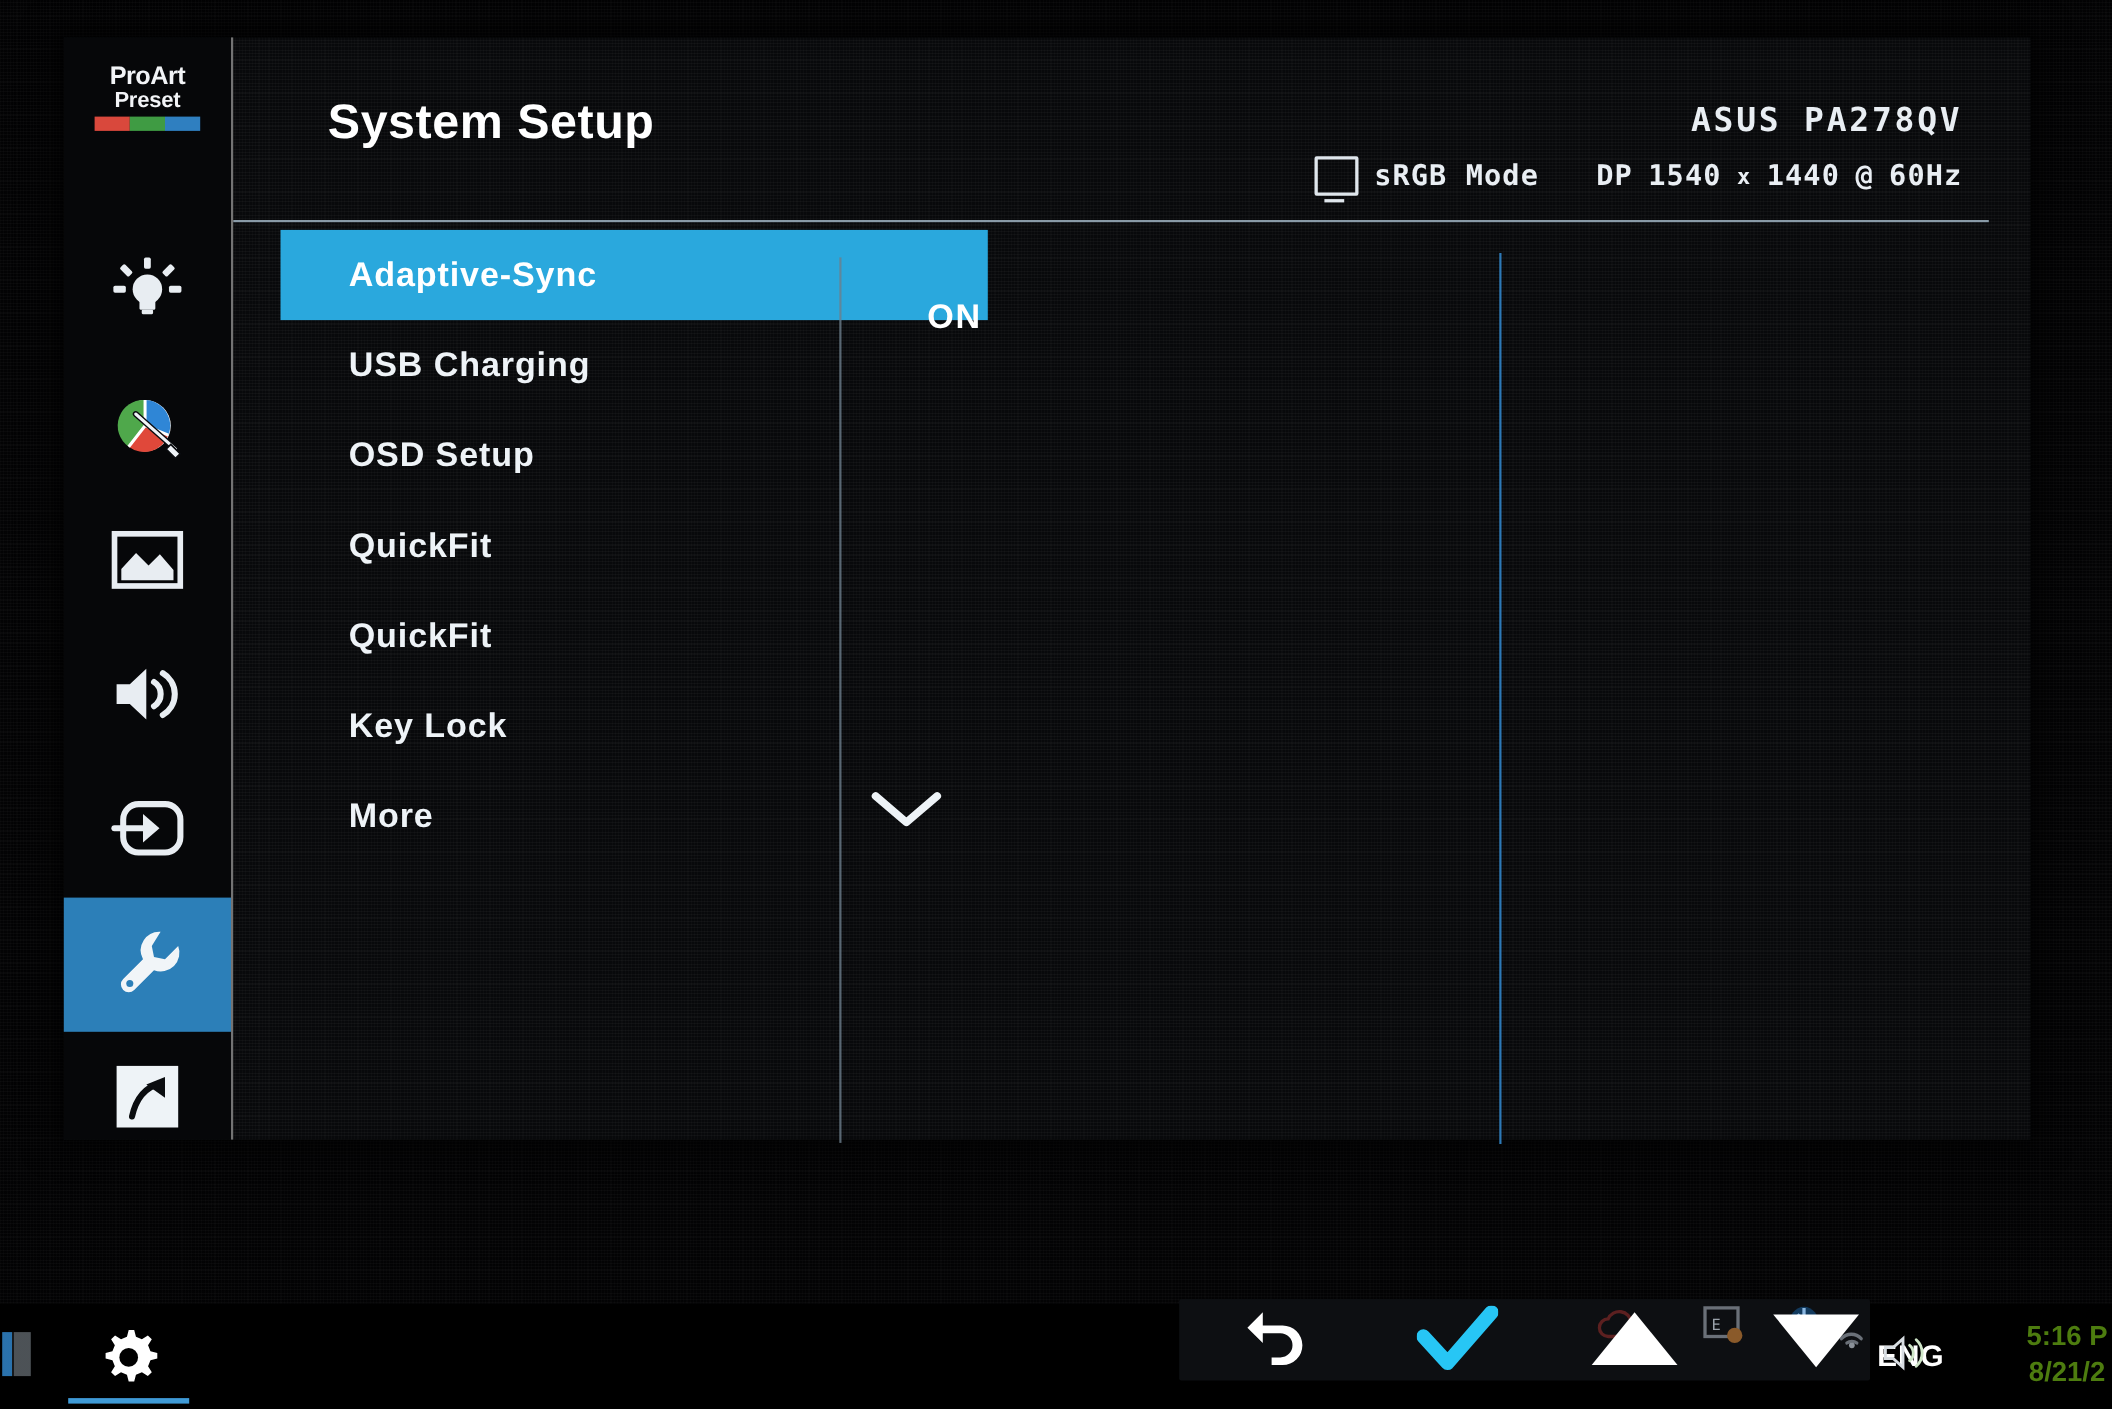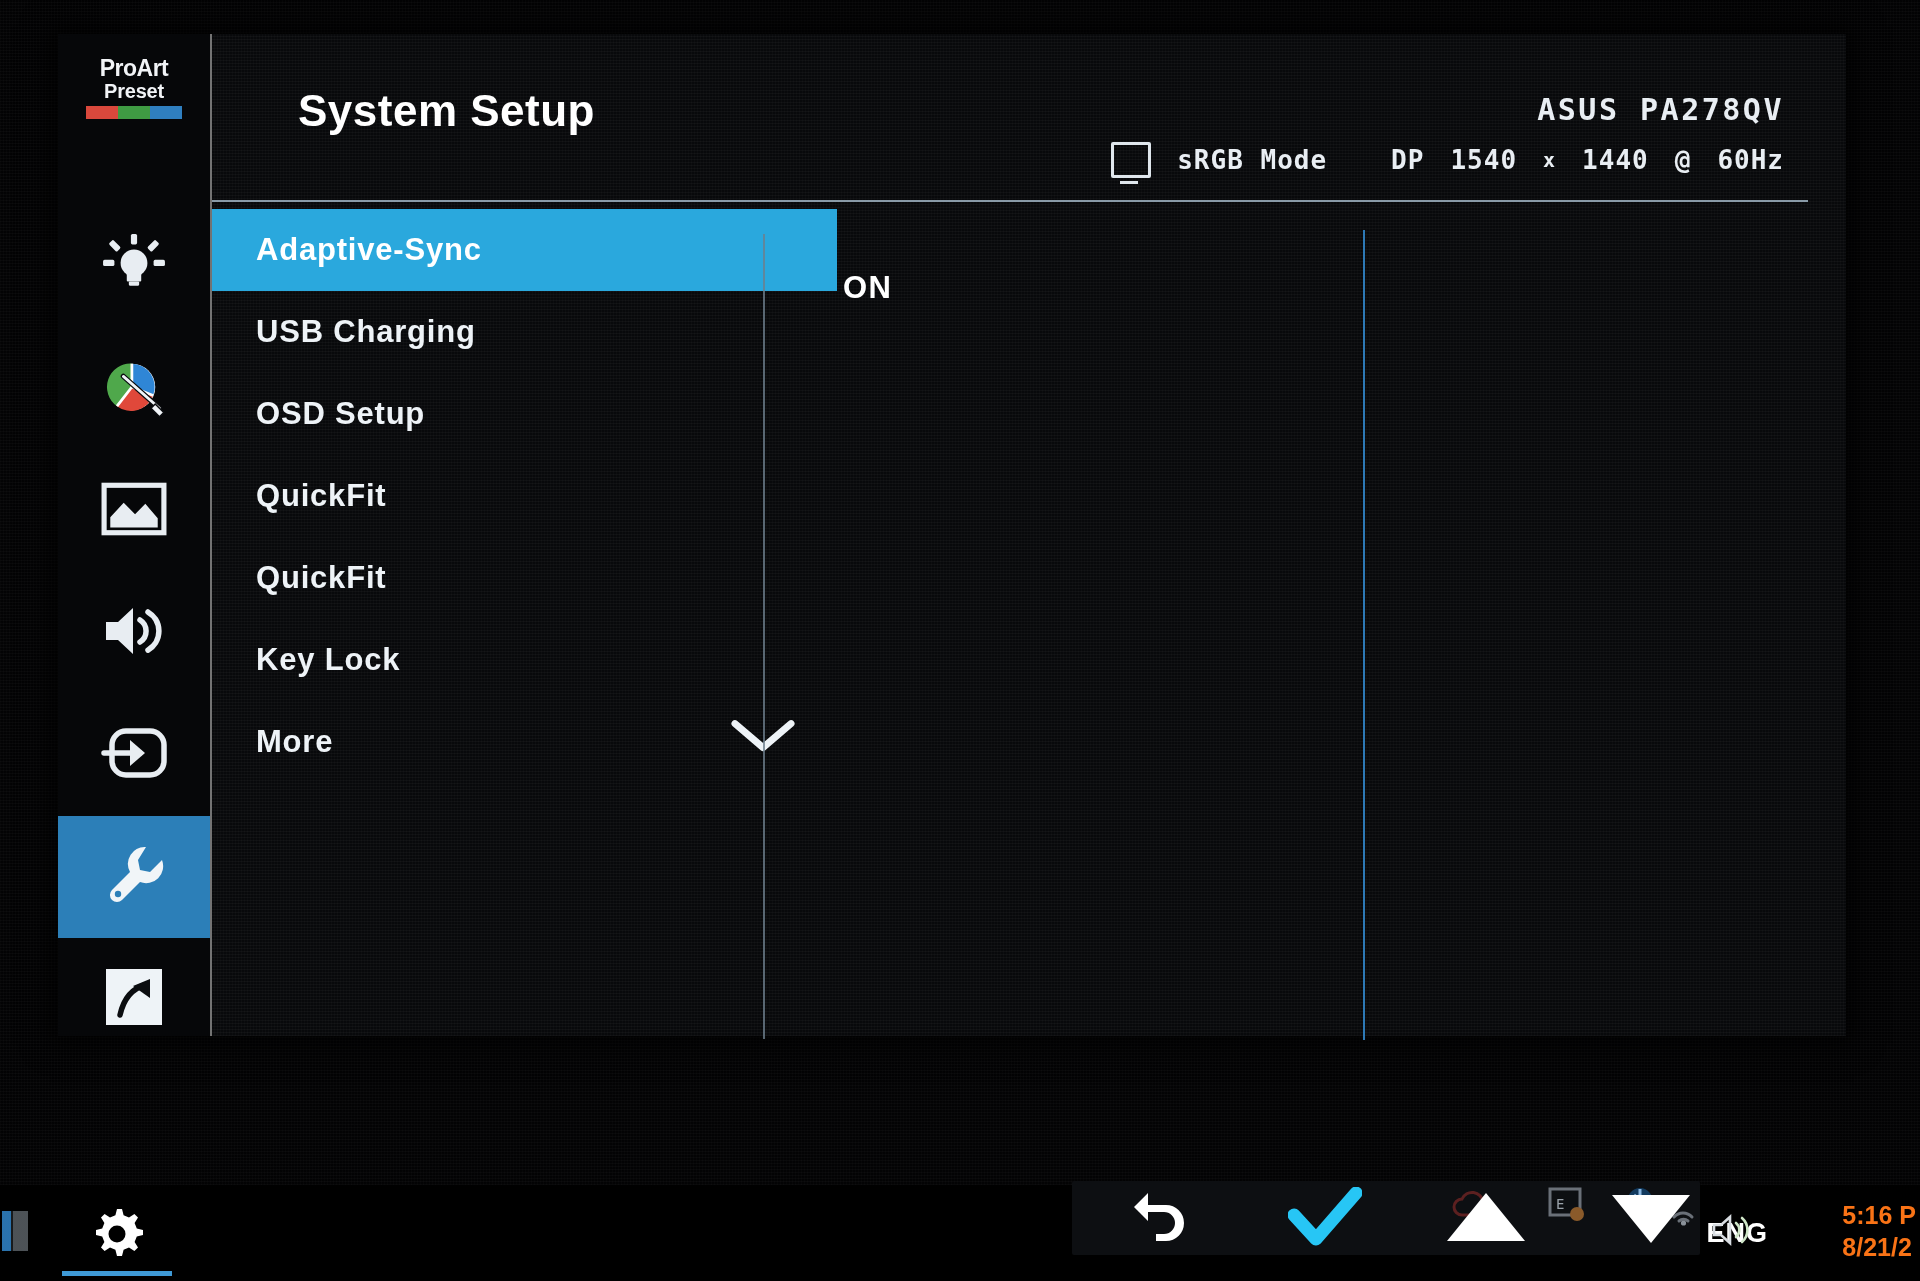--- a/index.html
+++ b/index.html
@@ -138,7 +138,7 @@
     top: 108px;
     display: flex;
     align-items: center;
-    gap: 26px;
+    gap: 14px;
     font-size: 26px;
     color: #e9eef3;
     letter-spacing: 1px;

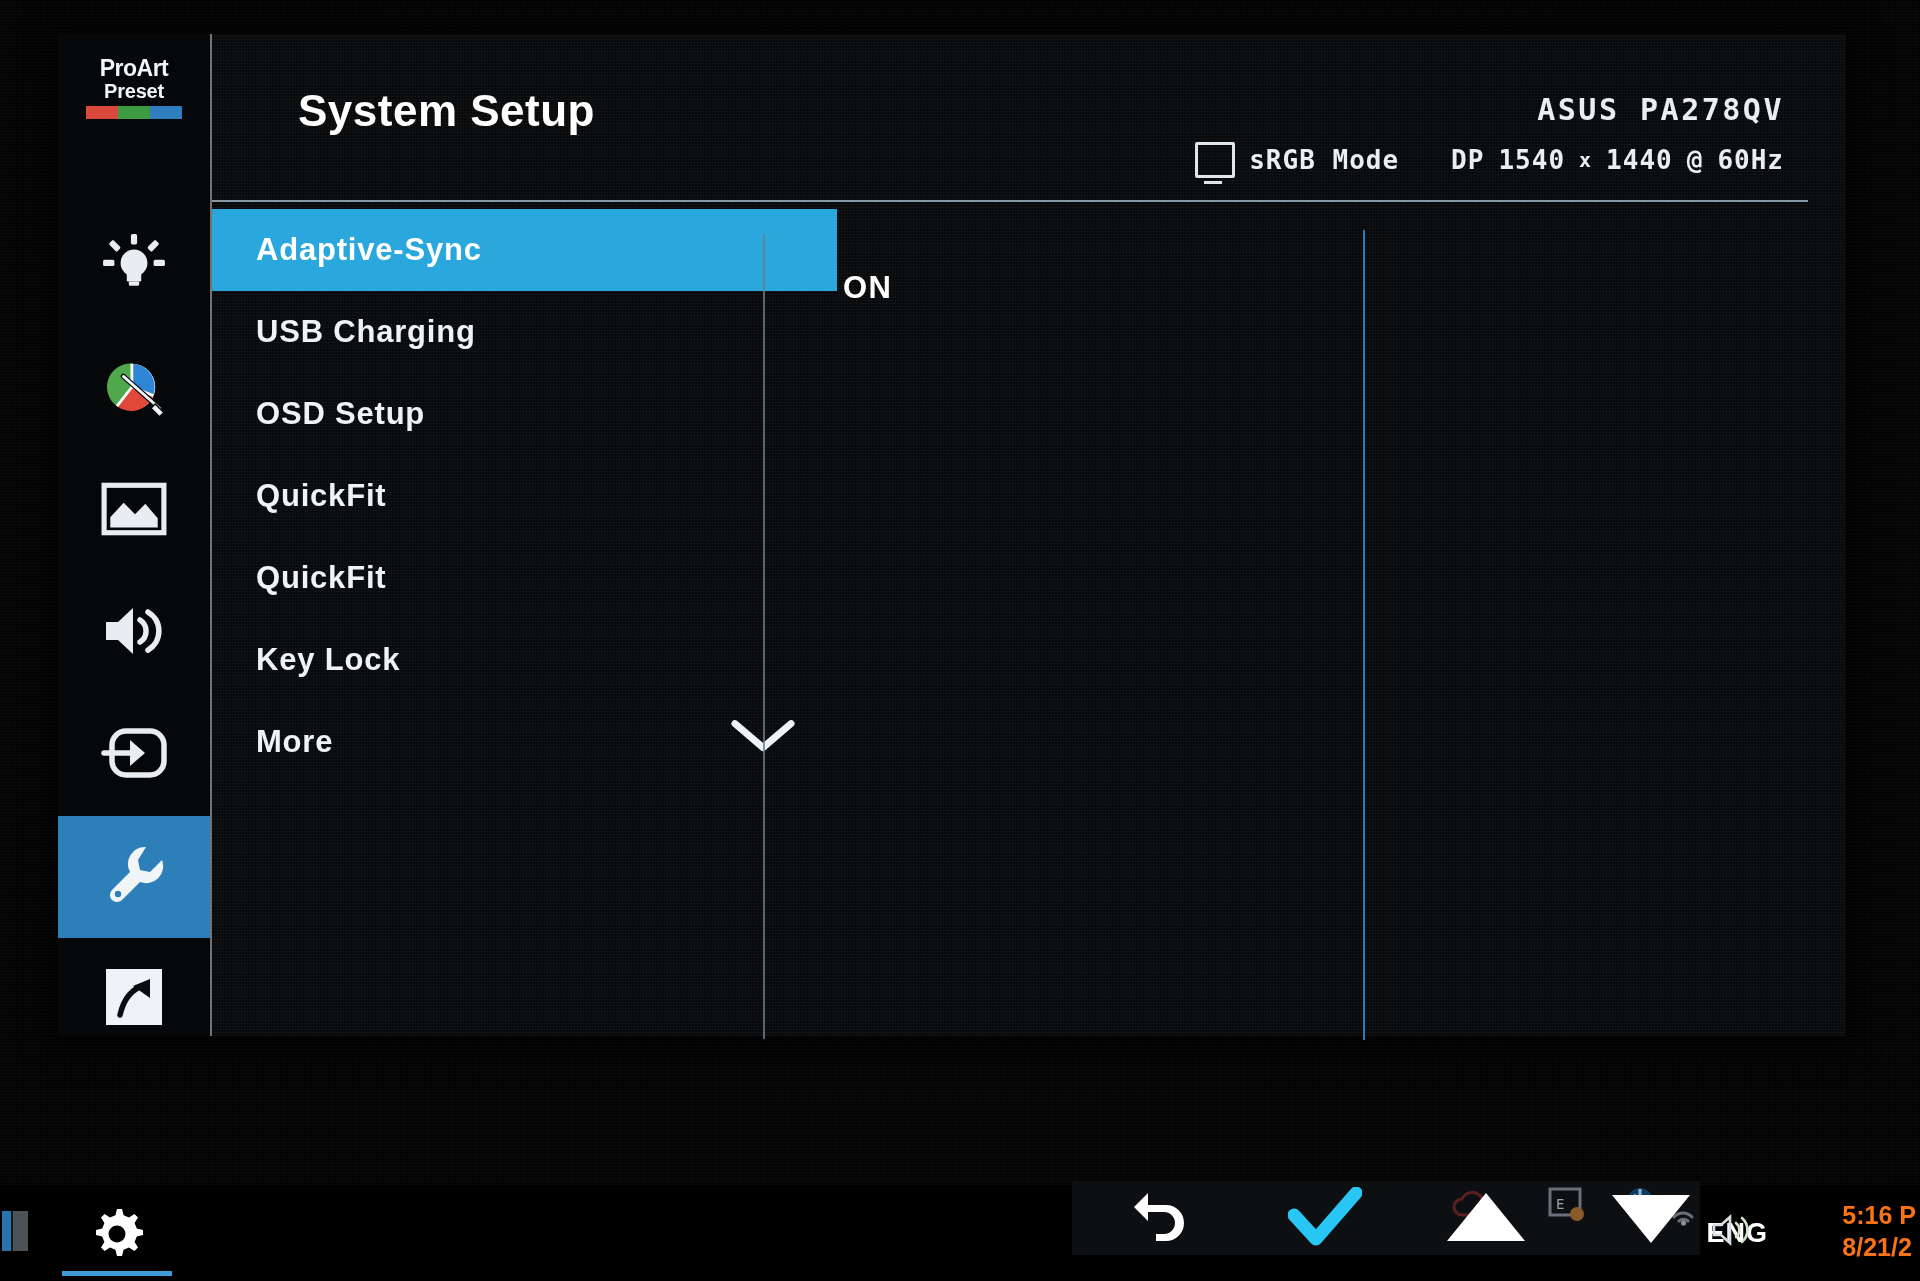--- a/index.html
+++ b/index.html
@@ -172,10 +172,11 @@
   
   #osd-menu {
     position: absolute;
-    left: 136px;
+    left: 152px;
     top: 175px;
     width: 643px;
     z-index: 2;
+    padding-left: 45px;
   }
   .menu-row {
     height: 82px;

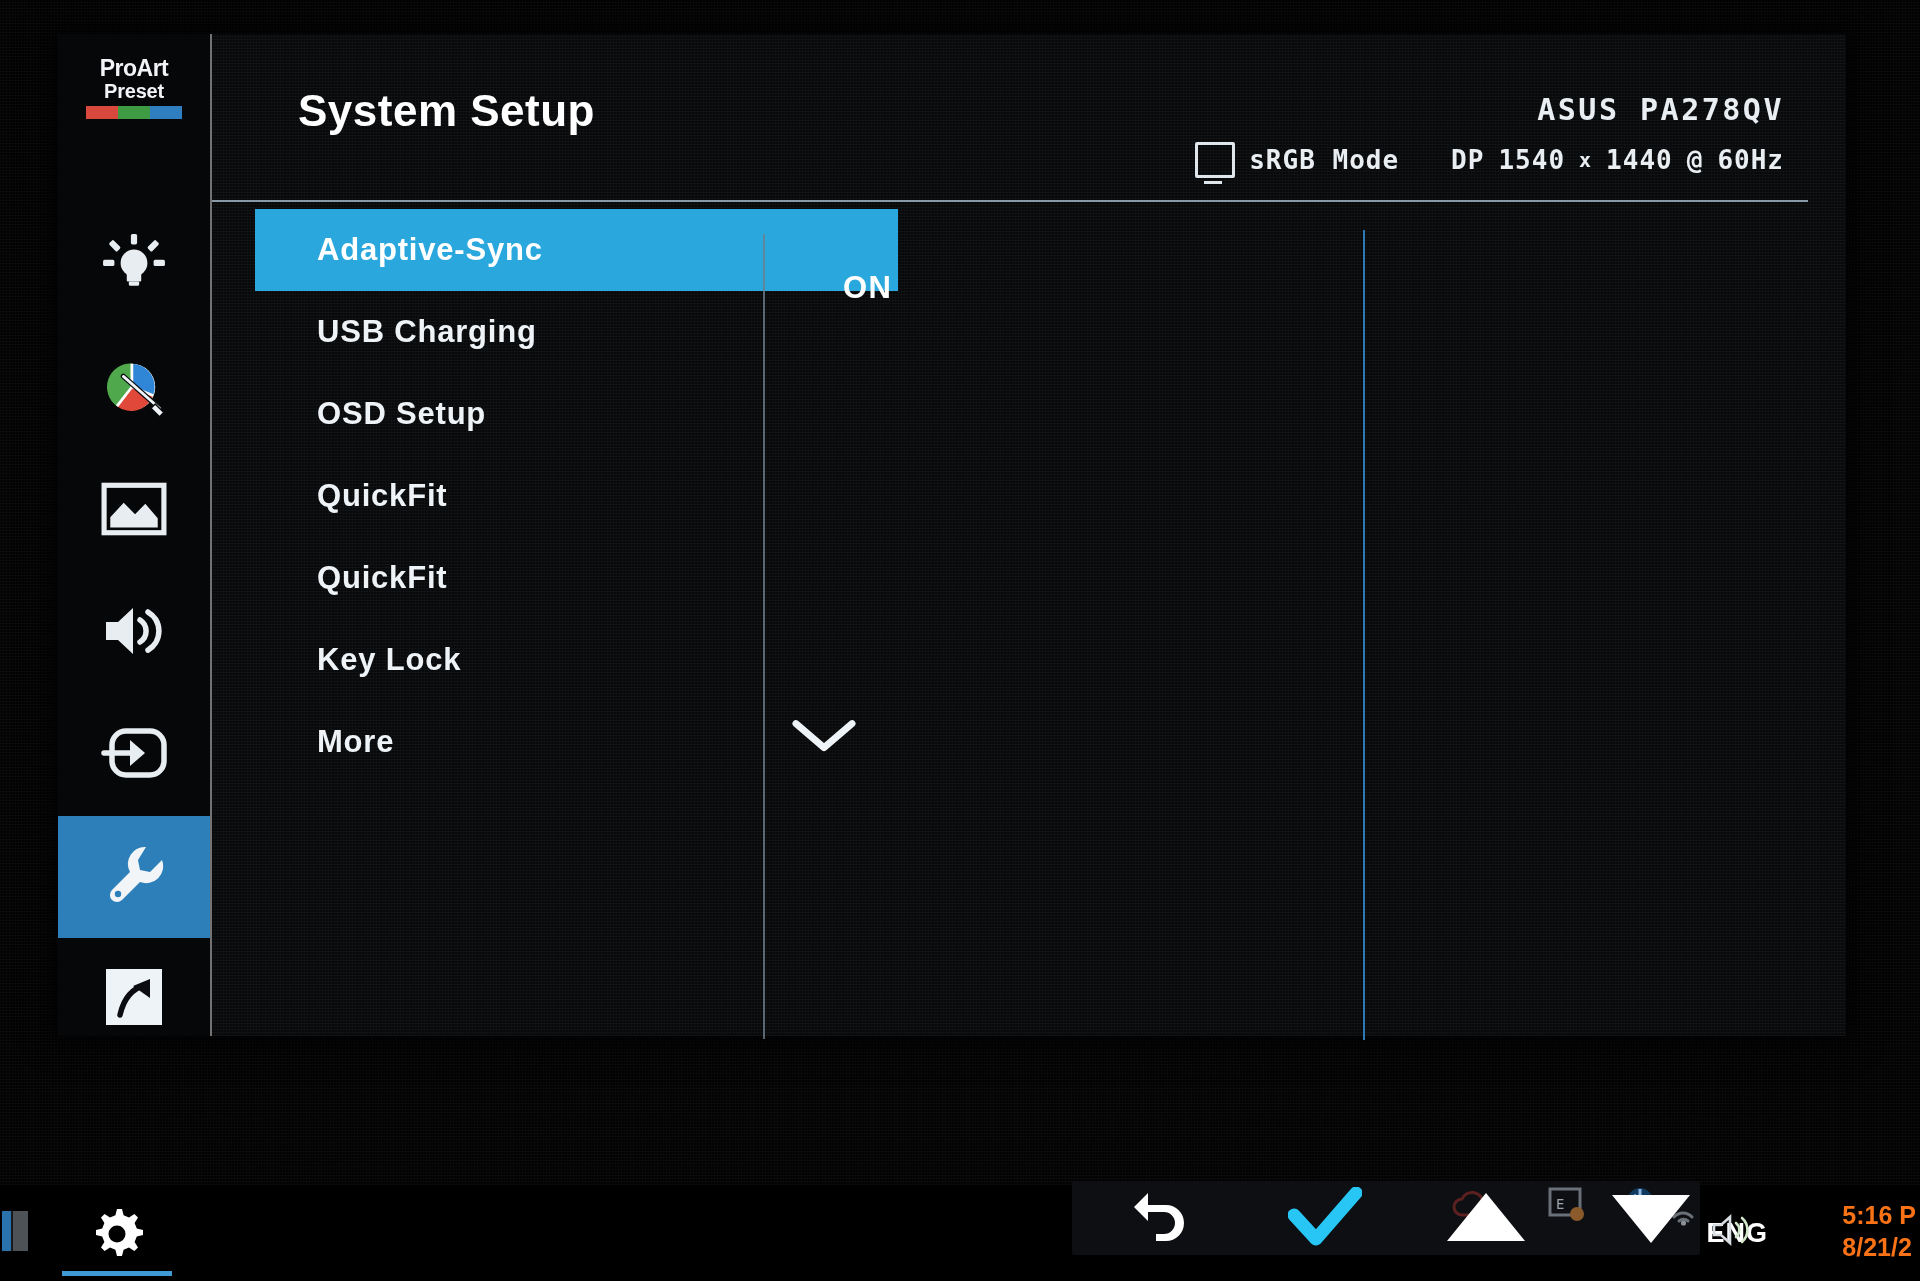--- a/index.html
+++ b/index.html
@@ -301,11 +301,11 @@
     position: absolute;
     right: 4px;
     bottom: 18px;
-    text-align: left;
+    text-align: center;
     font-family: "Liberation Sans", sans-serif;
     font-size: 25px;
     font-weight: bold;
-    color: #f97316;
+    color: #4d7c0f;
     line-height: 32px;
     white-space: nowrap;
   }

